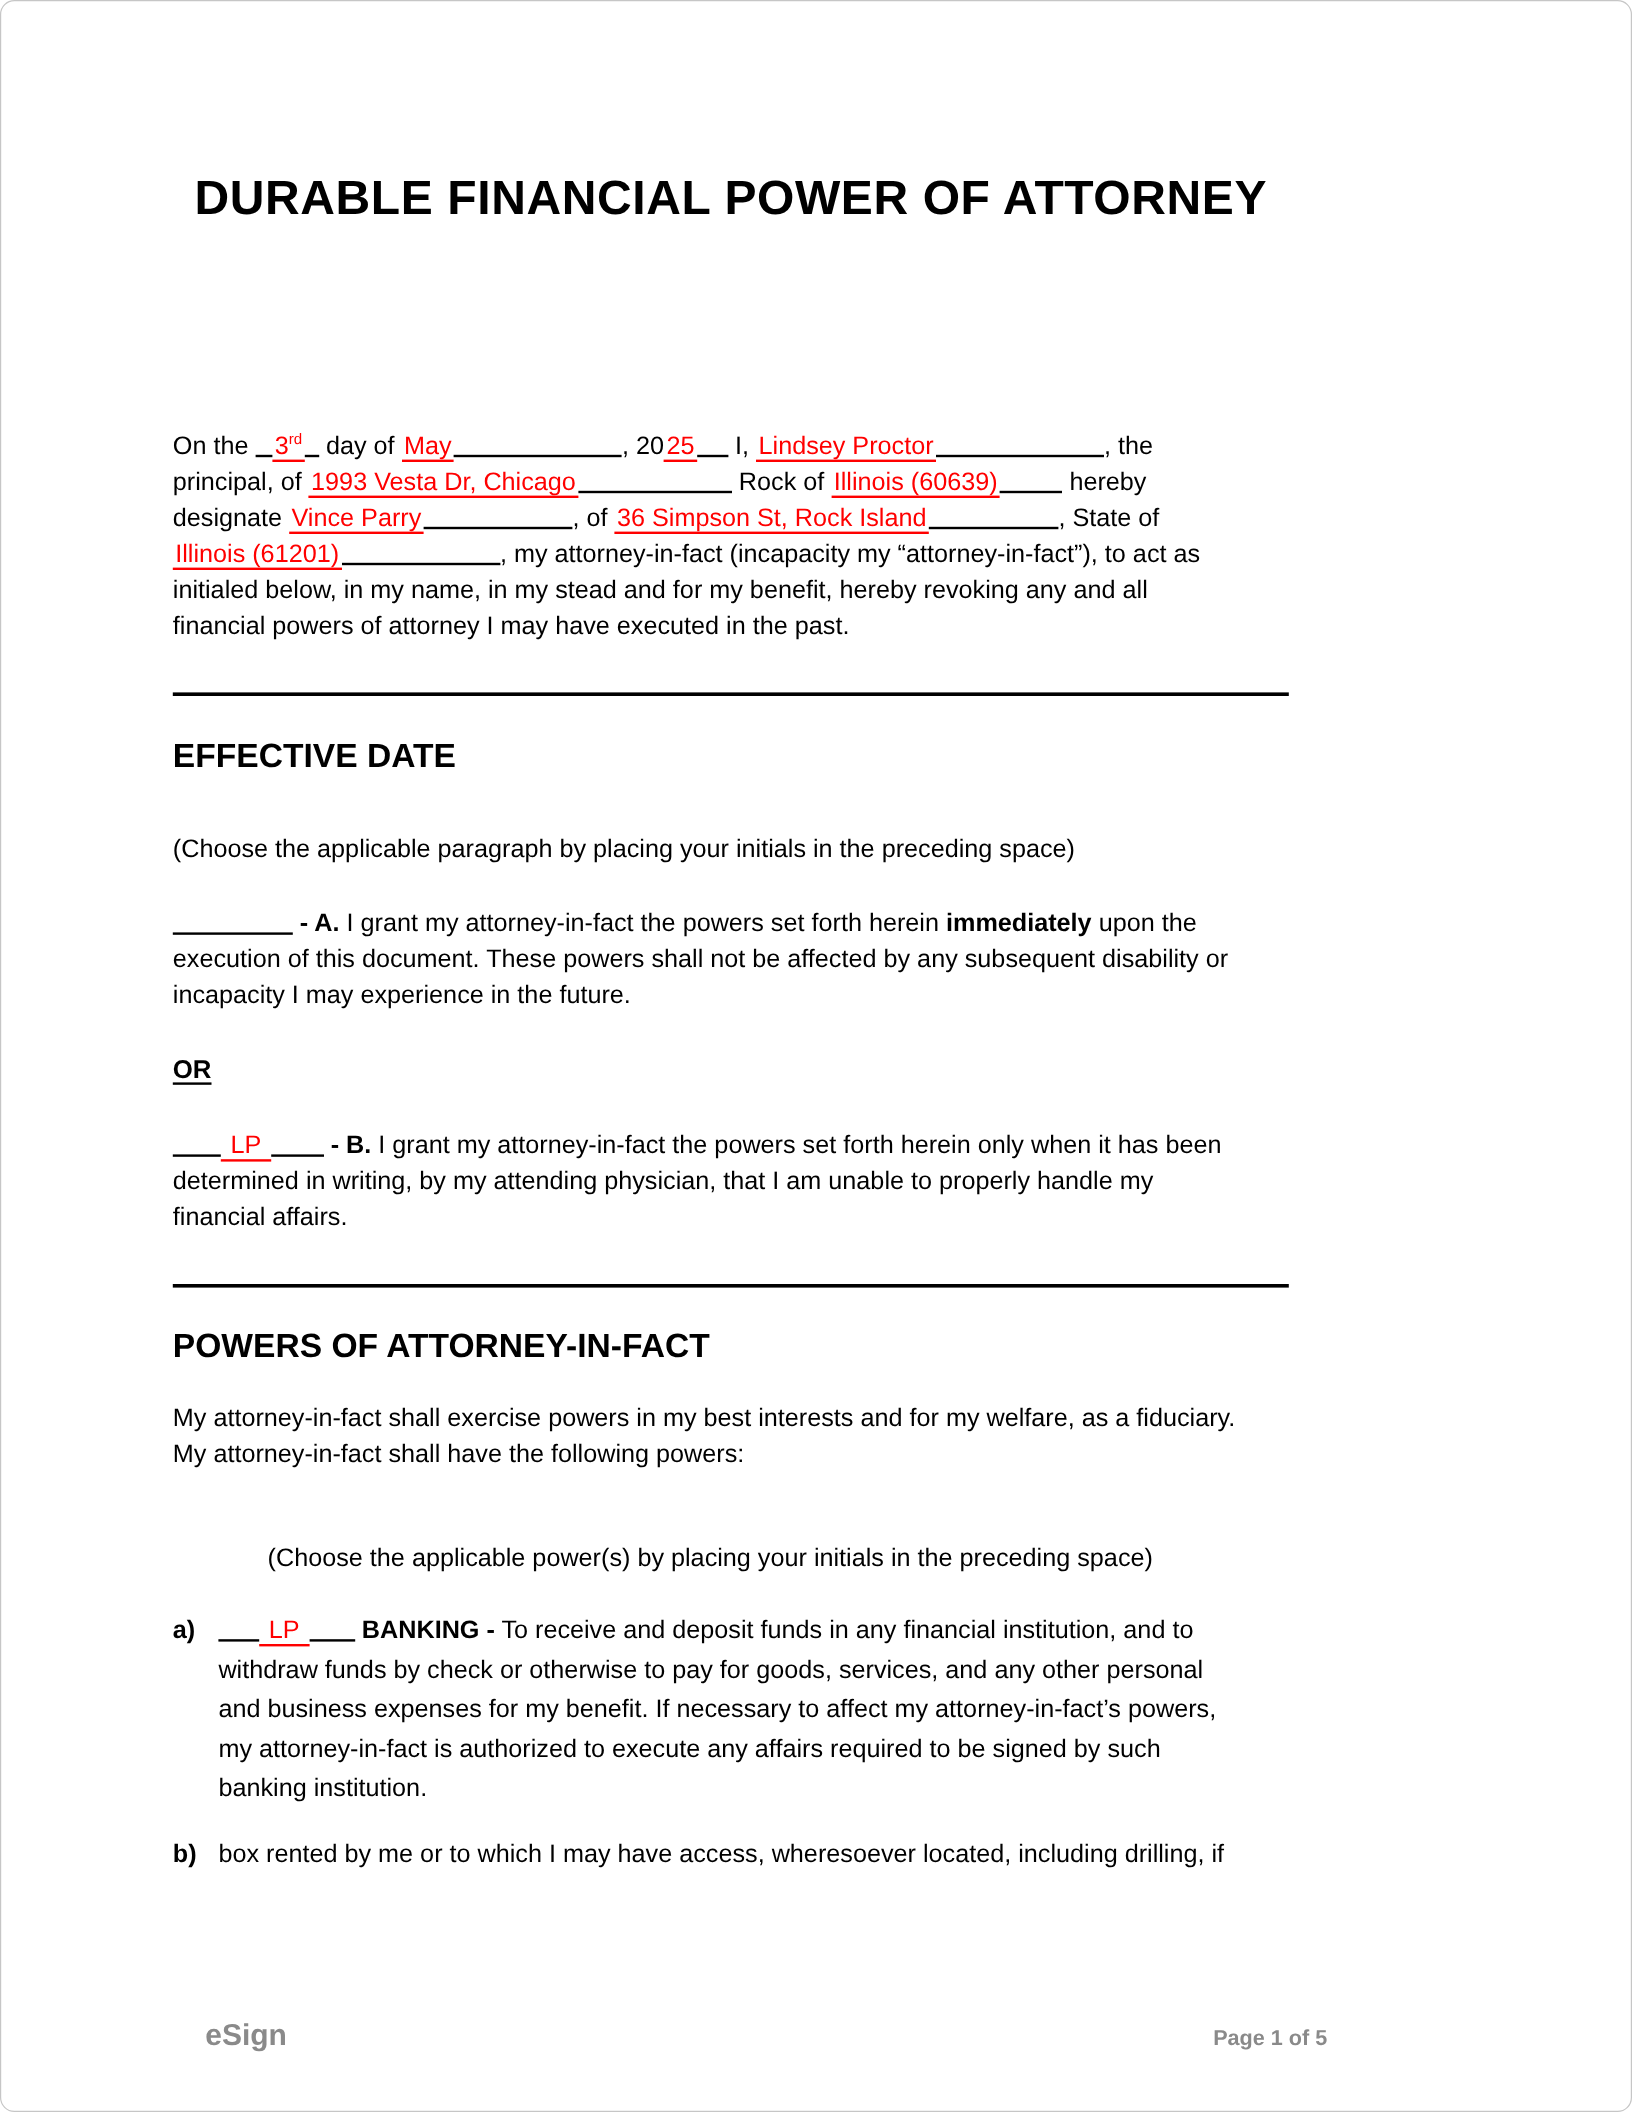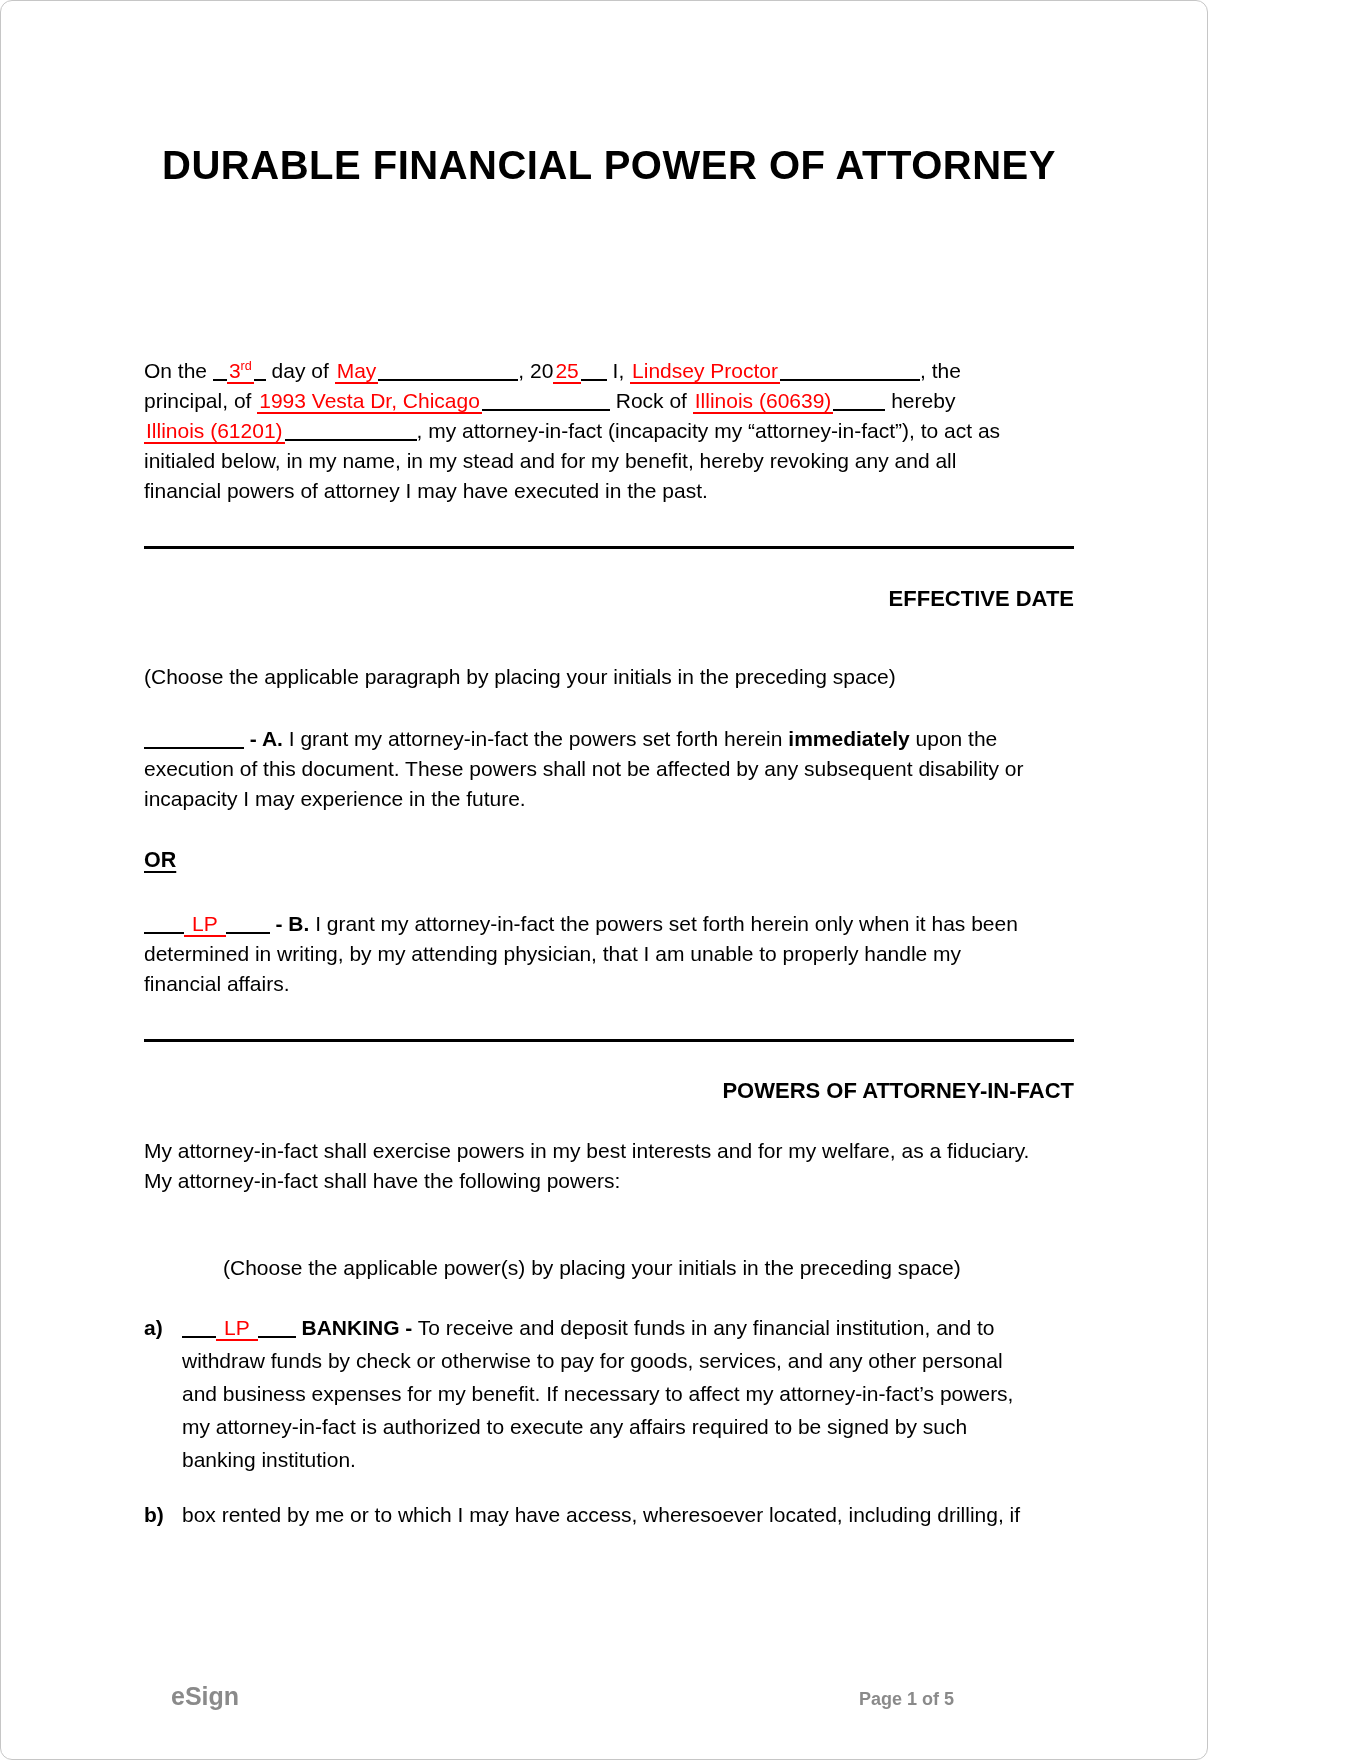--- a/index.html
+++ b/index.html
@@ -5,7 +5,7 @@
   html,body { margin:0; padding:0; background:#ffffff; }
   .page {
     position:relative;
-    width:1208px; height:1760px;
+    width:1360px; height:1760px;
     box-sizing:border-box;
     background:#ffffff;
     border:1px solid #c6c6c6;

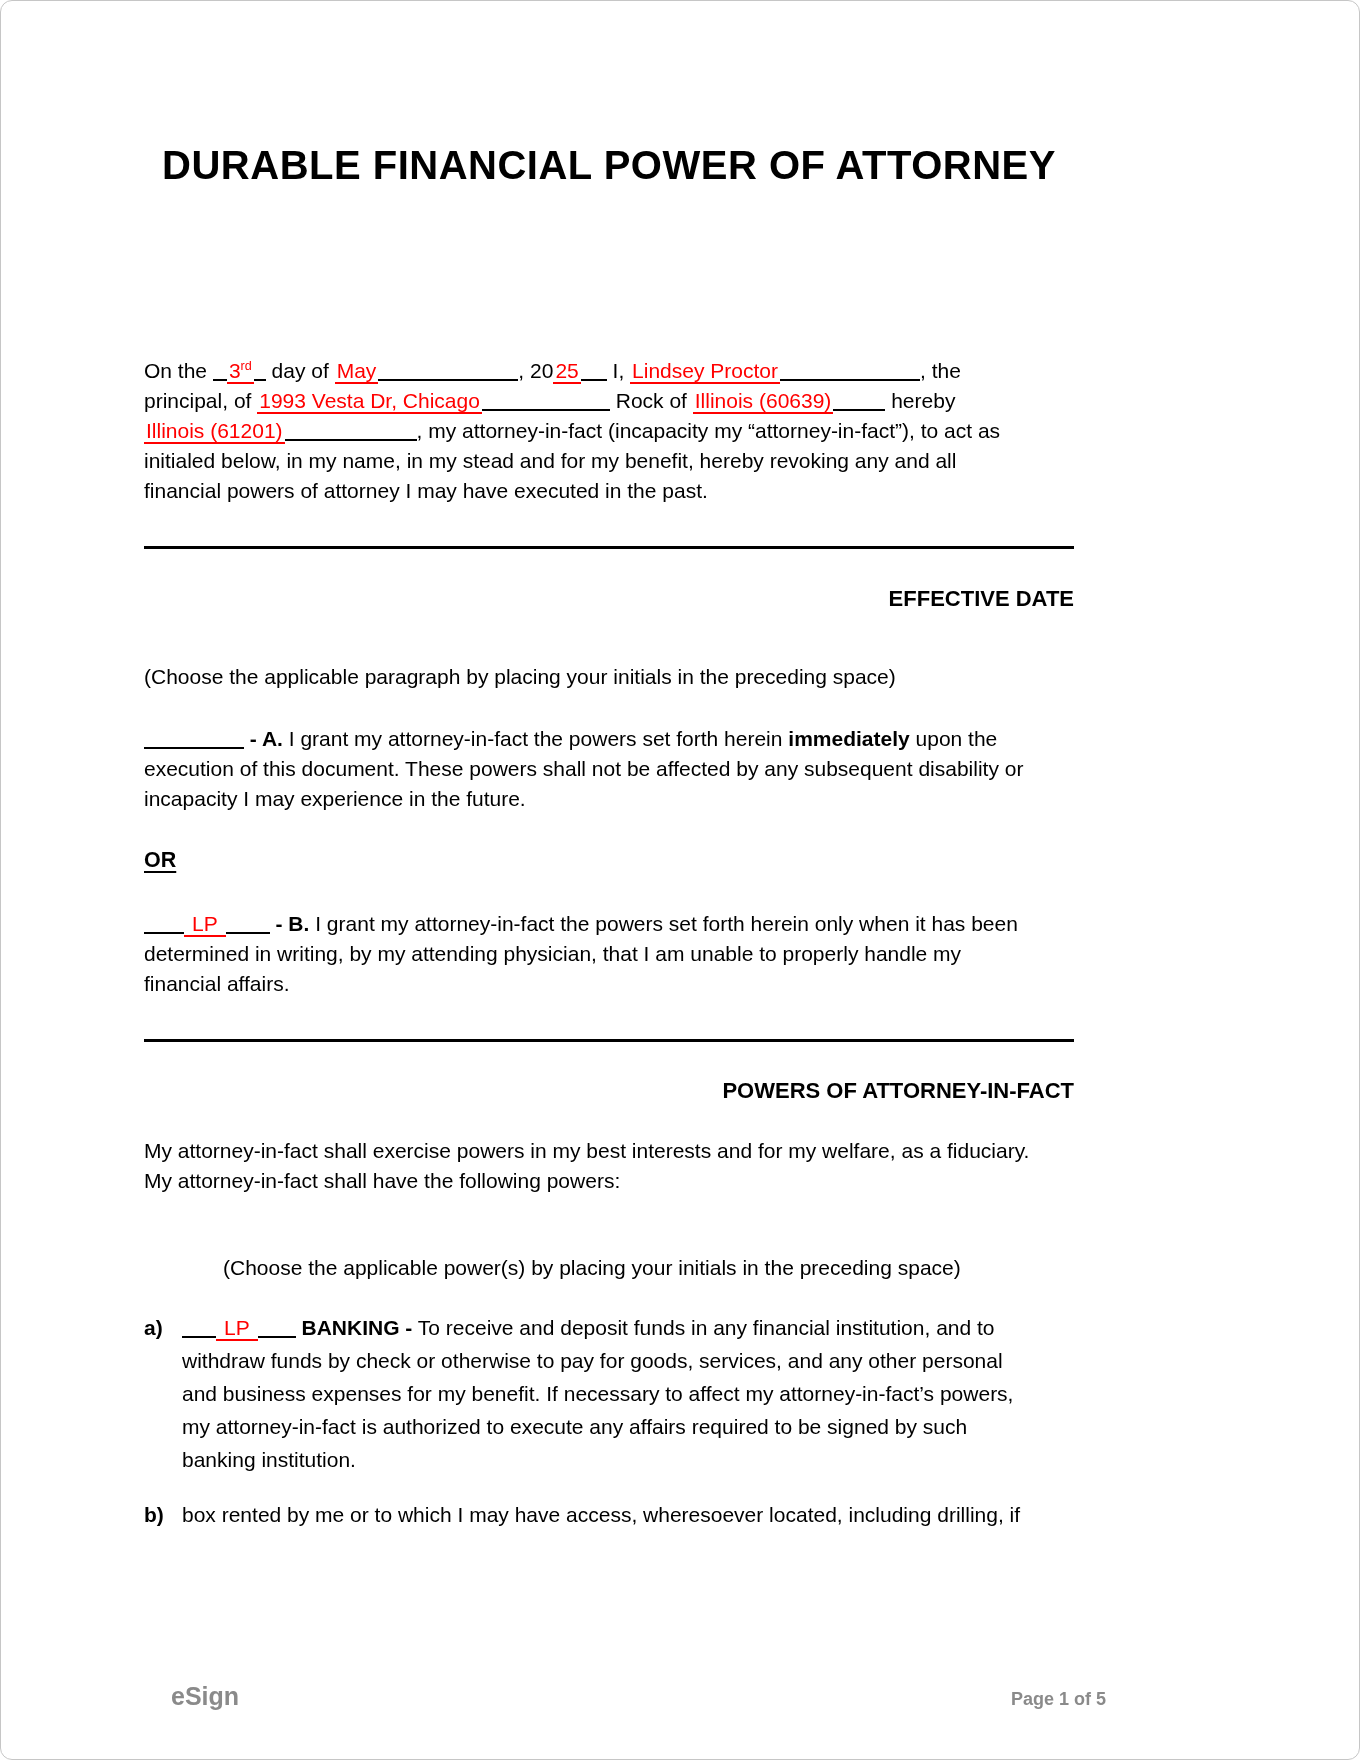--- a/index.html
+++ b/index.html
@@ -81,6 +81,7 @@
     <div class="para" id="intro">
         <div class="line"><span class="txt">On the </span><span class="blank" style="width: 14px;"></span><span class="fill">3<sup>rd</sup></span><span class="blank" style="width: 12px;"></span><span class="txt"> day of </span><span class="fill">May</span><span class="blank" style="width: 140px;"></span><span class="txt">, 20</span><span class="fill">25</span><span class="blank" style="width: 26px;"></span><span class="txt"> I, </span><span class="fill">Lindsey Proctor</span><span class="blank" style="width: 140px;"></span><span class="txt">, the</span></div>
         <div class="line"><span class="txt">principal, of </span><span class="fill">1993 Vesta Dr, Chicago</span><span class="blank" style="width: 128px;"></span><span class="txt"> Rock of </span><span class="fill">Illinois (60639)</span><span class="blank" style="width: 52px;"></span><span class="txt"> hereby</span></div>
+        <div class="line"><span class="txt">designate </span><span class="fill">Vince Parry</span><span class="blank" style="width: 124px;"></span><span class="txt">, of </span><span class="fill">36 Simpson St, Rock Island</span><span class="blank" style="width: 108px;"></span><span class="txt">, State of</span></div>
         <div class="line"><span class="fill">Illinois (61201)</span><span class="blank" style="width: 132px;"></span><span class="txt">, my attorney-in-fact (incapacity my “attorney-in-fact”), to act as</span></div>
         <div class="line"><span class="txt">initialed below, in my name, in my stead and for my benefit, hereby revoking any and all</span></div>
         <div class="line"><span class="txt">financial powers of attorney I may have executed in the past.</span></div>

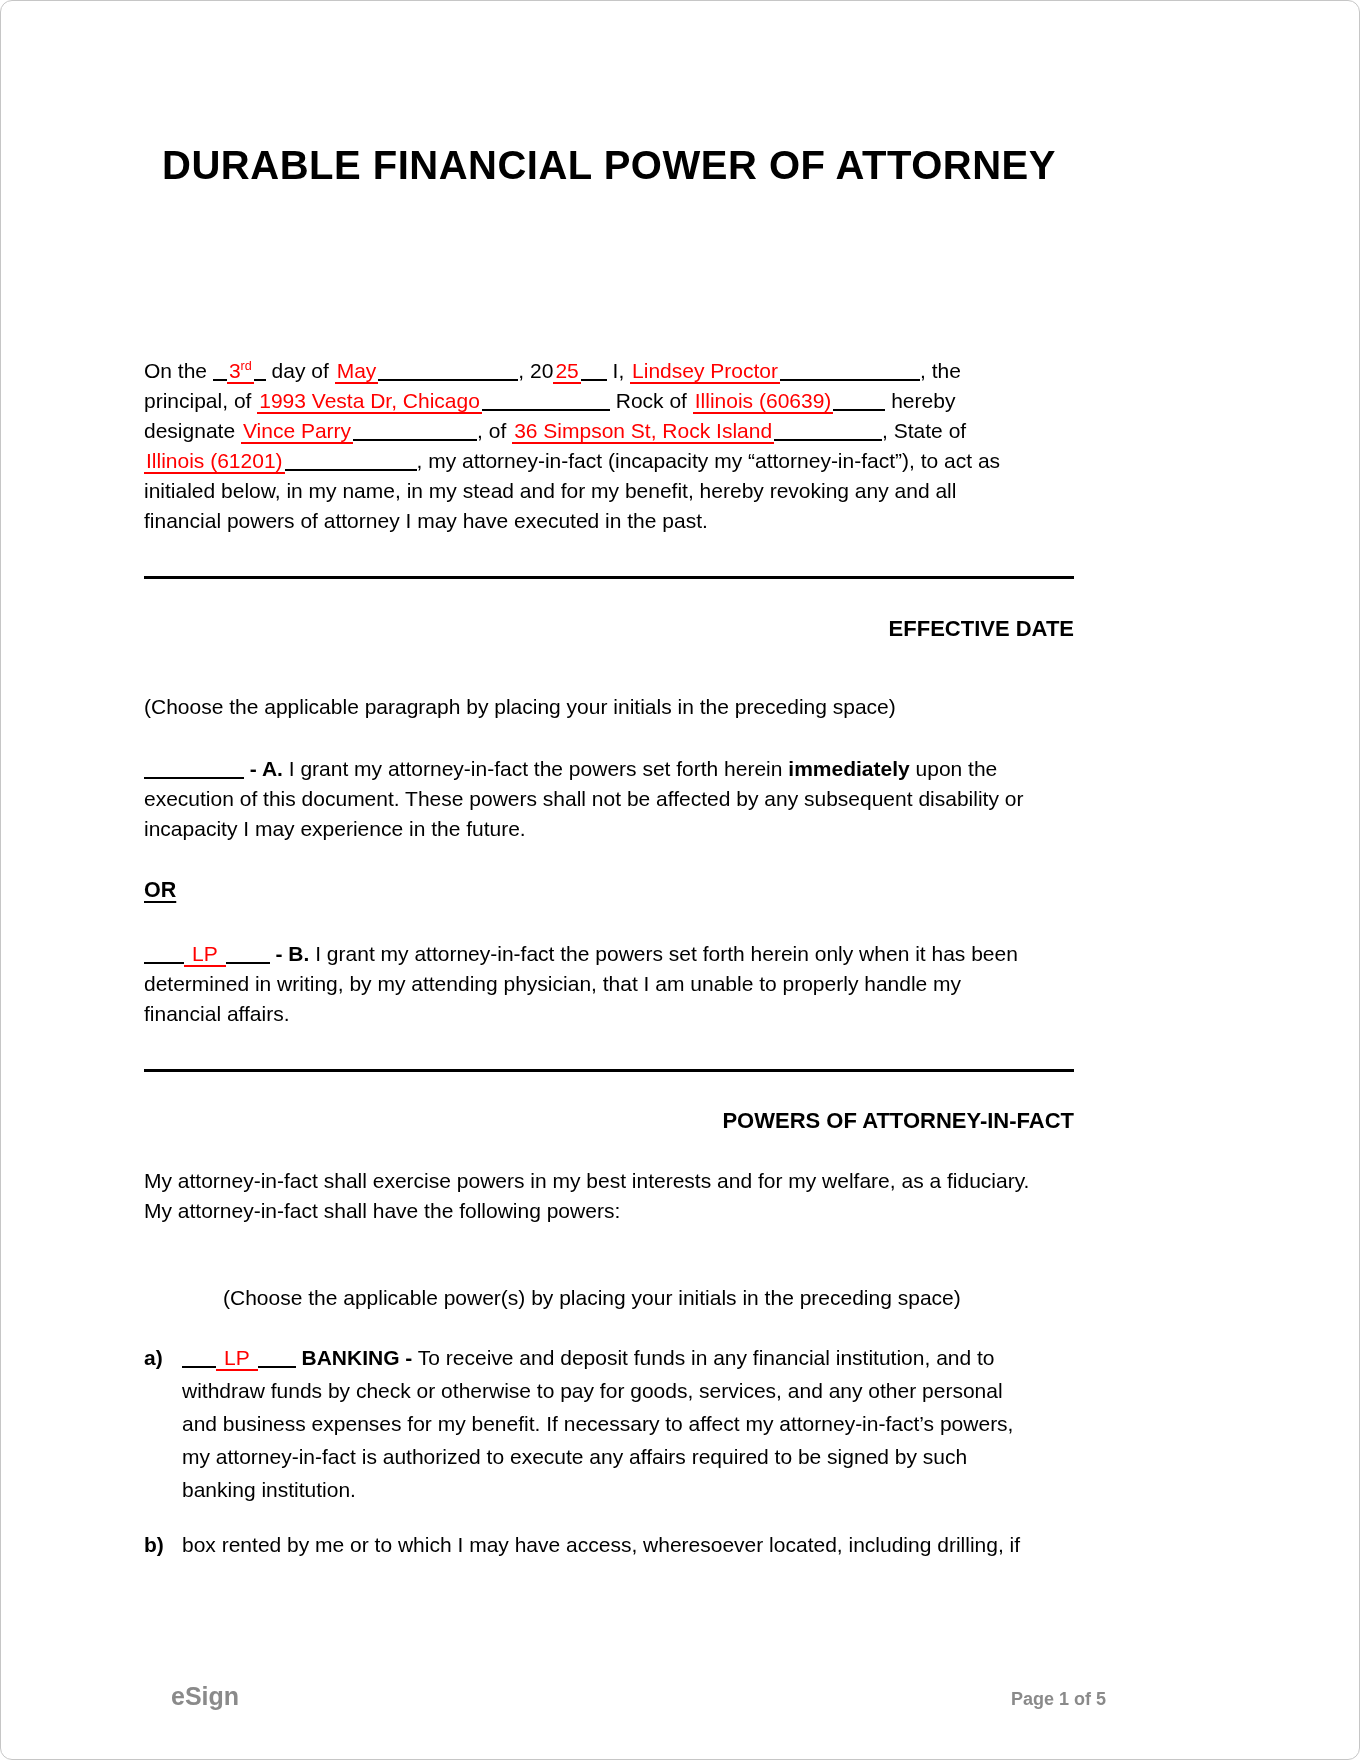--- a/index.html
+++ b/index.html
@@ -29,7 +29,7 @@
   #intro   { margin-top:162px; }
   .rule    { margin-top:40px; height:3px; background:#000; }
   .section-heading {
-    text-align:right; font-weight:bold; font-size:22px; line-height:34px;
+    text-align:left; font-weight:bold; font-size:28px; line-height:34px;
   }
   #effHeading    { margin-top:33px; }
   #note1         { margin-top:46px; }

